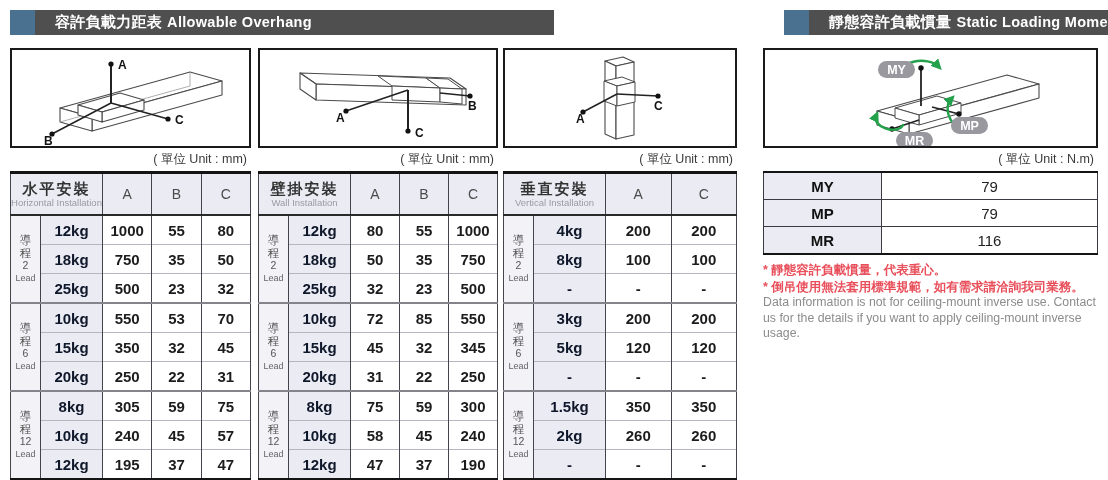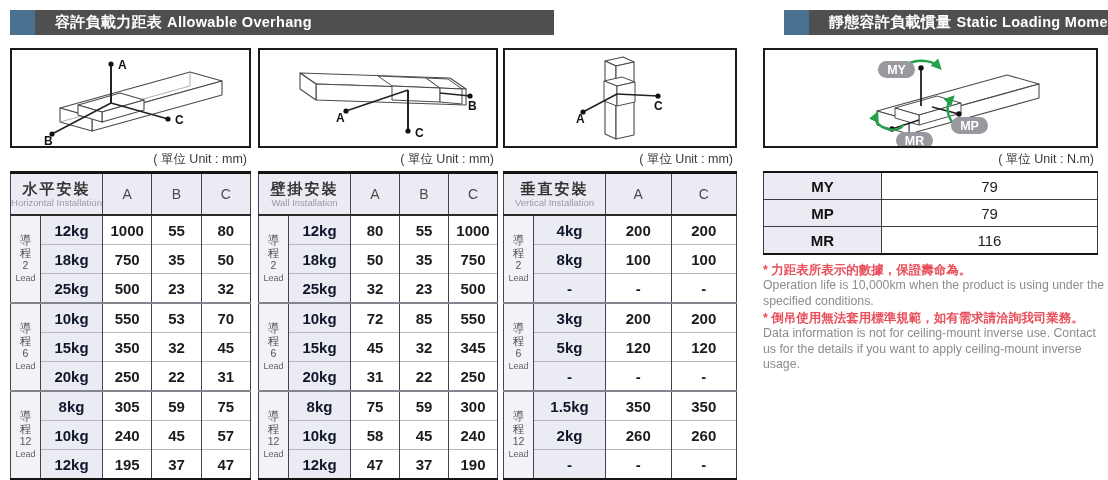--- a/index.html
+++ b/index.html
@@ -484,7 +484,7 @@
     </table>
 
   <div id="notes">
-    <div class="note-zh">* 力距表所表示的數據，保證壽命為。</div>
+    <div class="note-zh">* 靜態容許負載慣量，代表重心。</div>
     <div class="note-en">Operation life is 10,000km when the product is using under the specified conditions.</div>
     <div class="note-zh">* 倒吊使用無法套用標準規範，如有需求請洽詢我司業務。</div>
     <div class="note-en">Data information is not for ceiling-mount inverse use. Contact us for the details if you want to apply ceiling-mount inverse usage.</div>

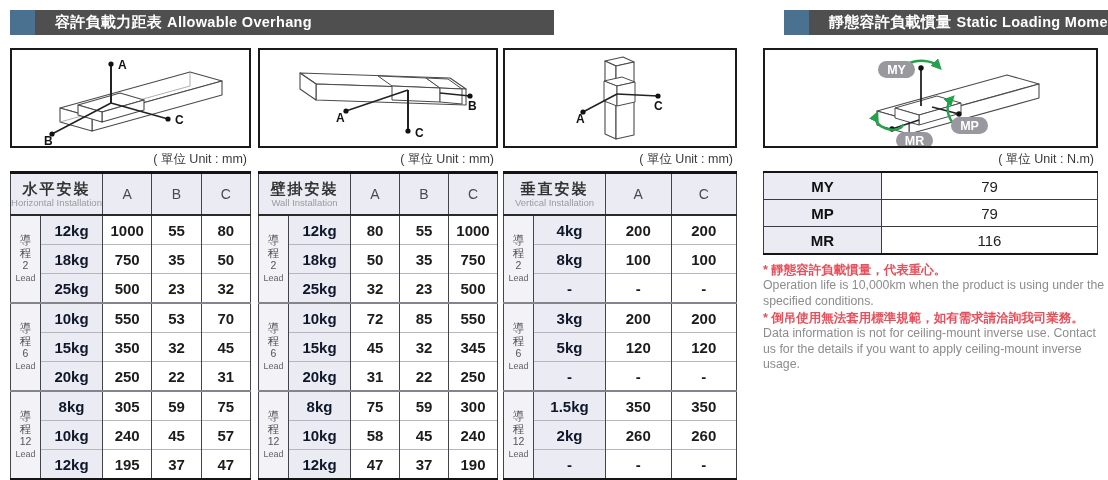--- a/index.html
+++ b/index.html
@@ -485,7 +485,6 @@
 
   <div id="notes">
     <div class="note-zh">* 靜態容許負載慣量，代表重心。</div>
-    <div class="note-en">Operation life is 10,000km when the product is using under the specified conditions.</div>
     <div class="note-zh">* 倒吊使用無法套用標準規範，如有需求請洽詢我司業務。</div>
     <div class="note-en">Data information is not for ceiling-mount inverse use. Contact us for the details if you want to apply ceiling-mount inverse usage.</div>
   </div>

